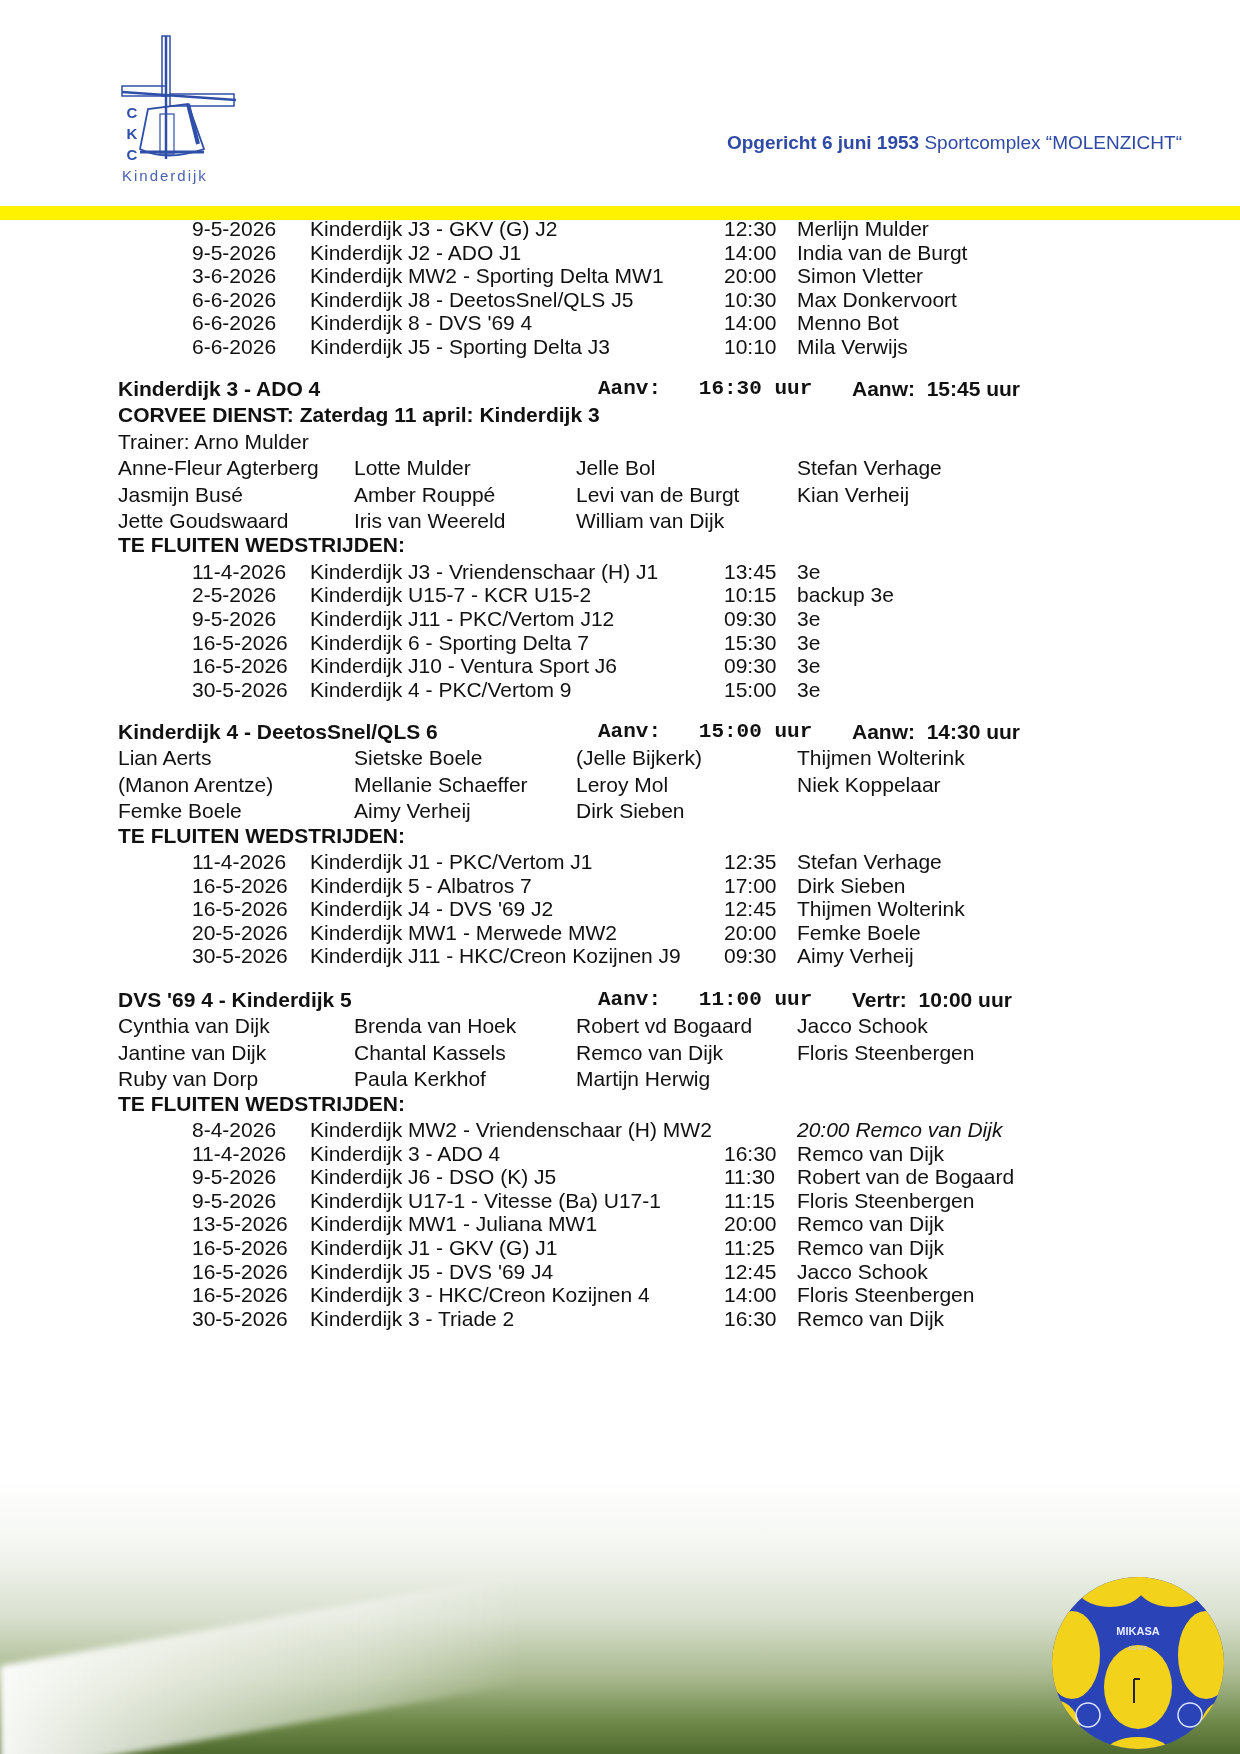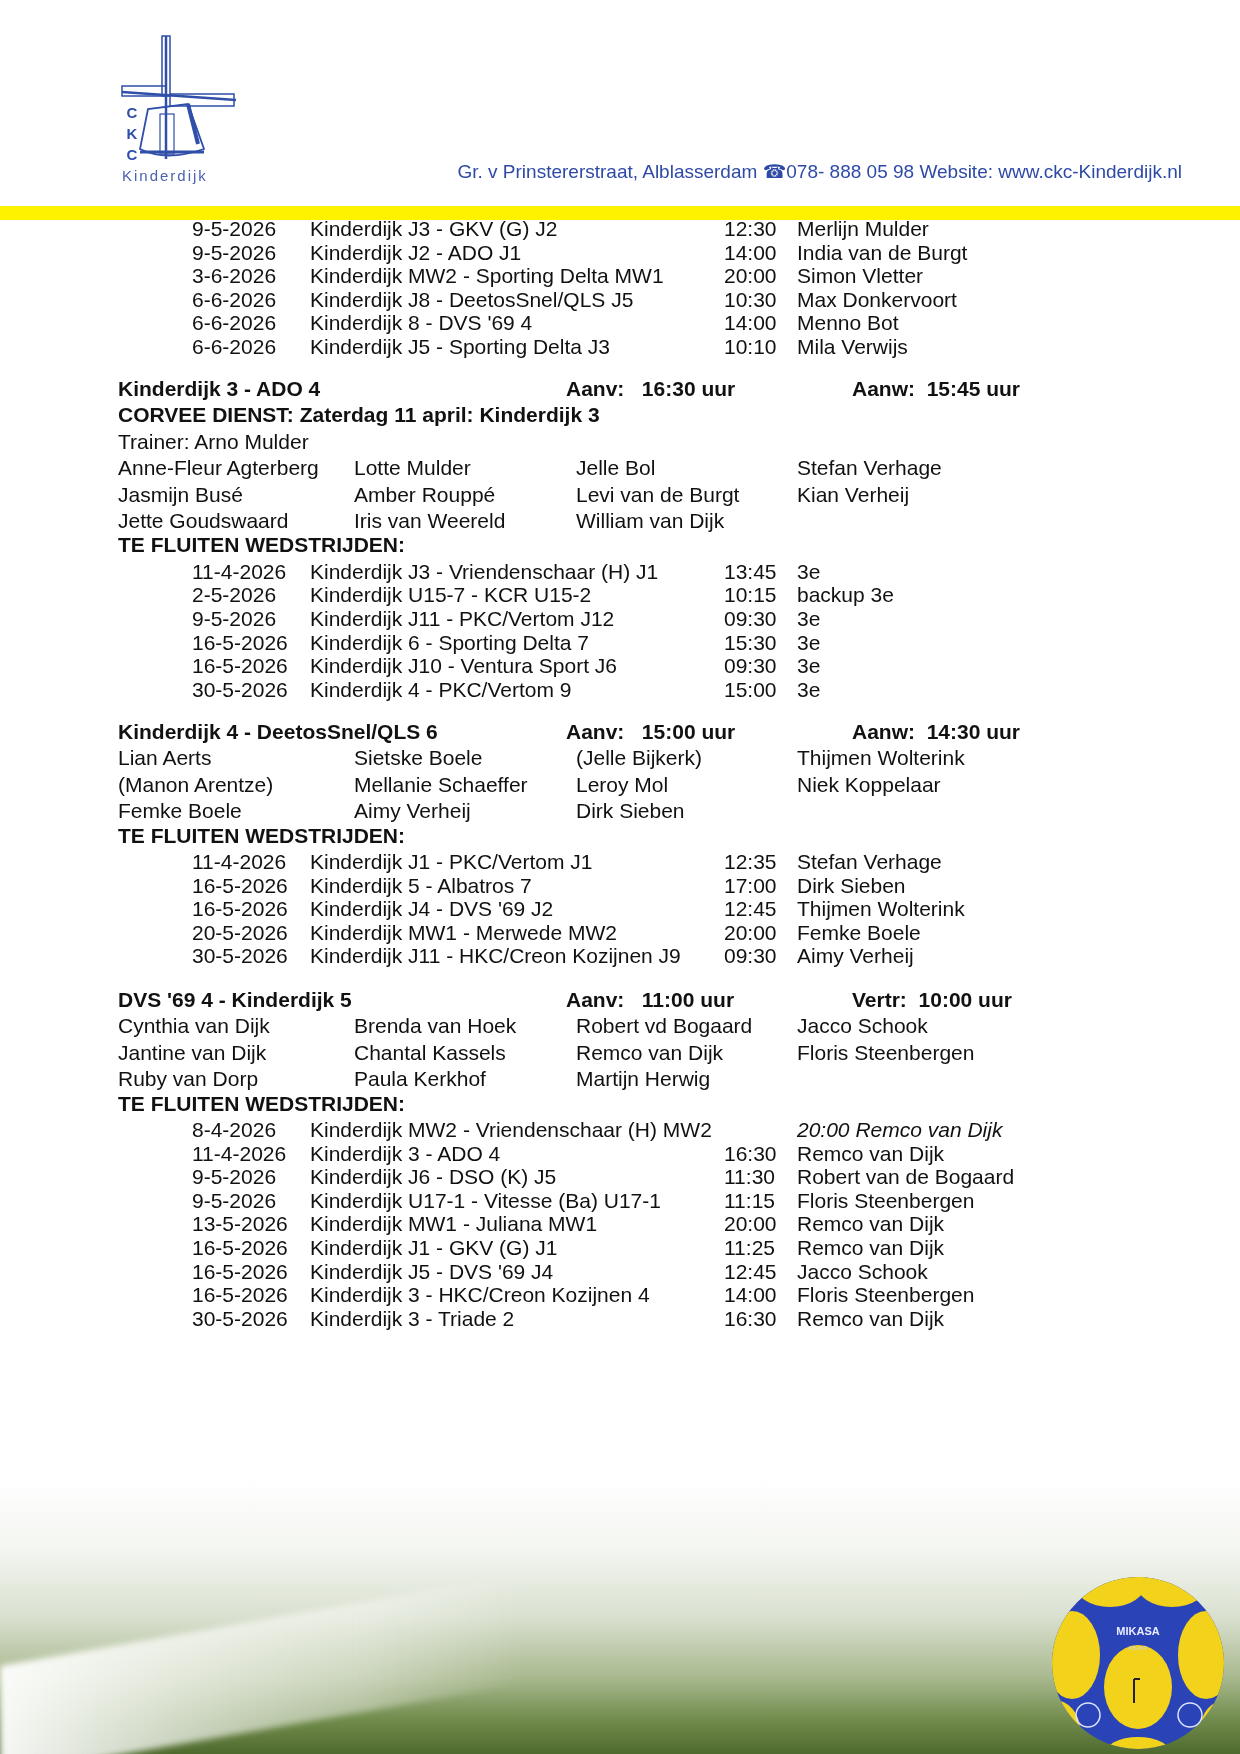--- a/index.html
+++ b/index.html
@@ -77,6 +77,10 @@
     <div class="kd">Kinderdijk</div>
   </div>
 
+  <div class="sub1">
+    <b>Opgericht 6 juni 1953</b>
+    <span>Sportcomplex “MOLENZICHT“</span>
+  </div>
   <div class="sub2">
     <span>Gr. v Prinstererstraat, Alblasserdam</span>
     <span>☎</span><span>078- 888 05 98</span>

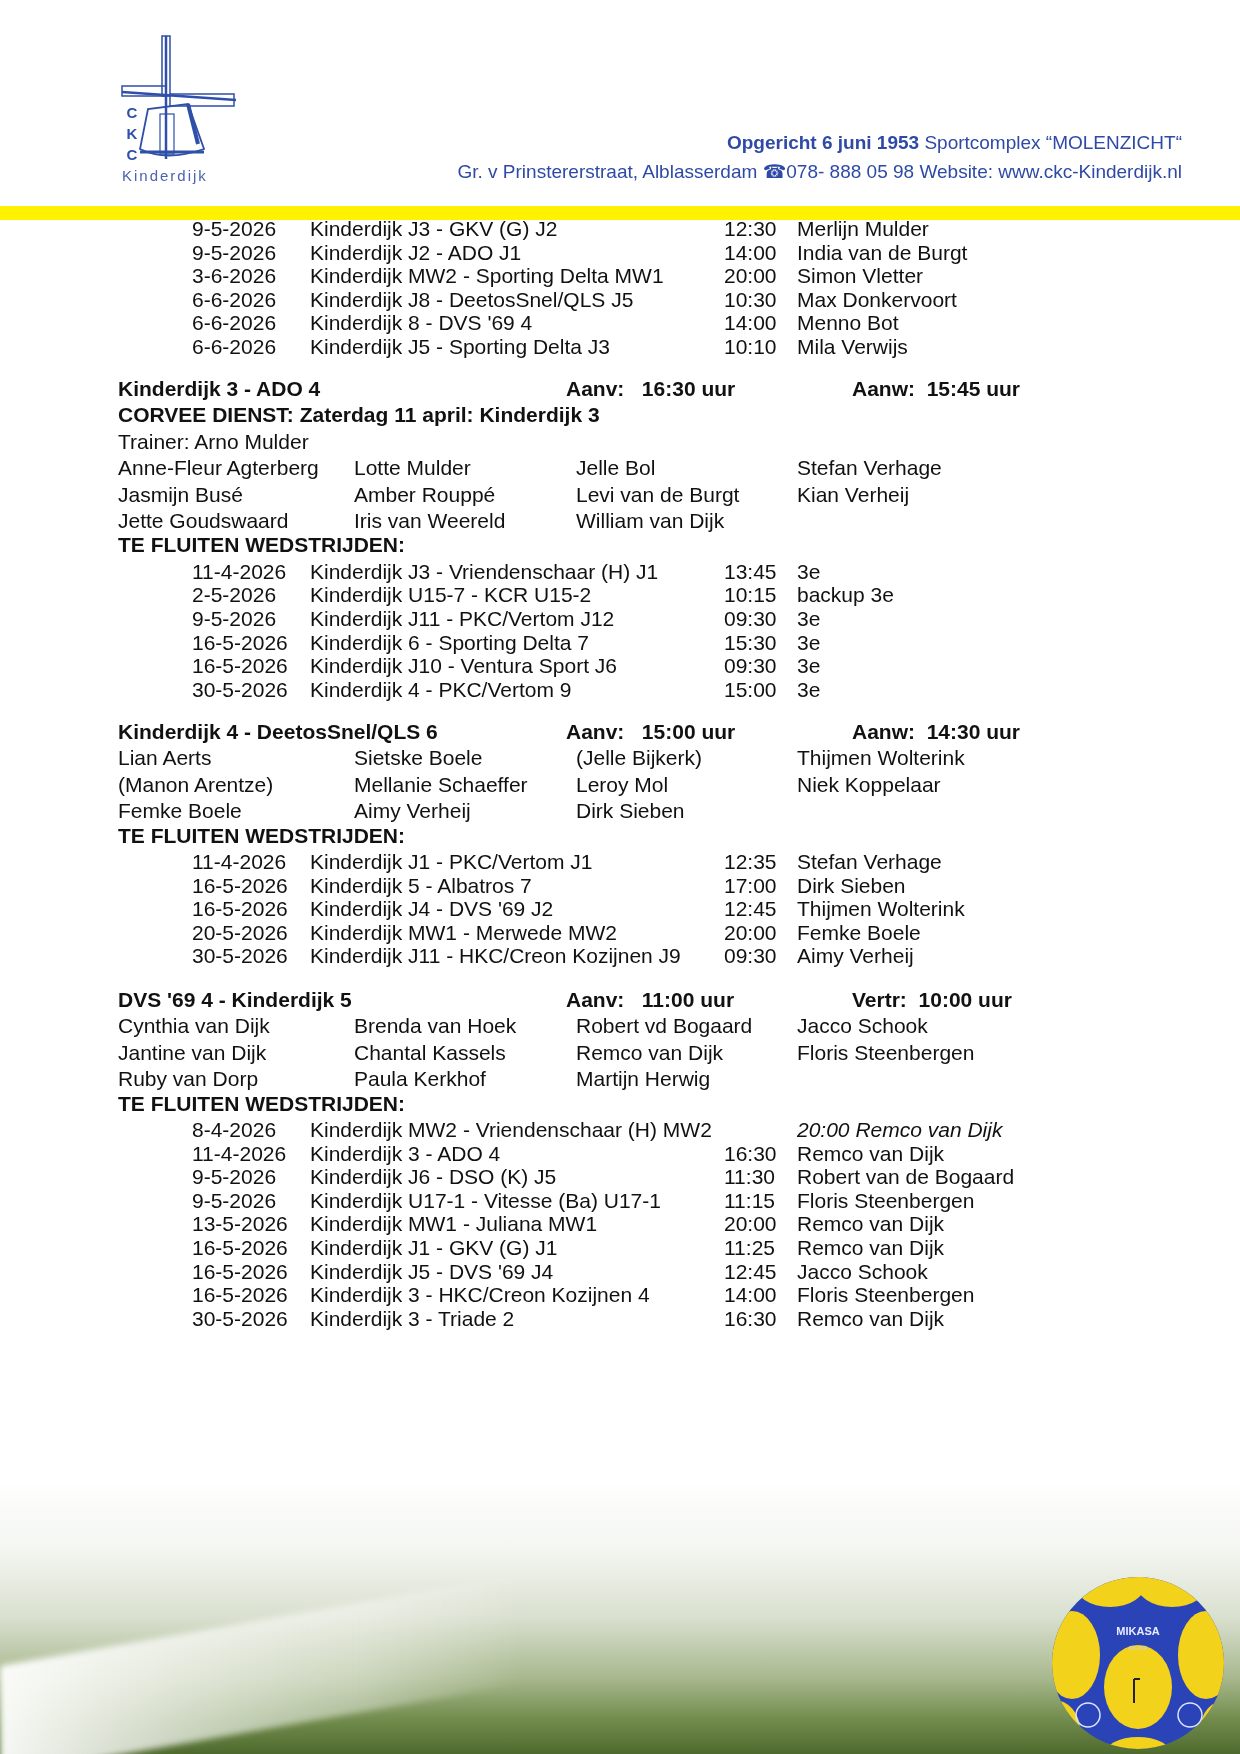--- a/index.html
+++ b/index.html
@@ -81,11 +81,6 @@
     <b>Opgericht 6 juni 1953</b>
     <span>Sportcomplex “MOLENZICHT“</span>
   </div>
-  <div class="sub2">
-    <span>Gr. v Prinstererstraat, Alblasserdam</span>
-    <span>☎</span><span>078- 888 05 98</span>
-    <span>Website: www.ckc-Kinderdijk.nl</span>
-  </div>
 </div>
 <div class="yellow-bar"></div>
 

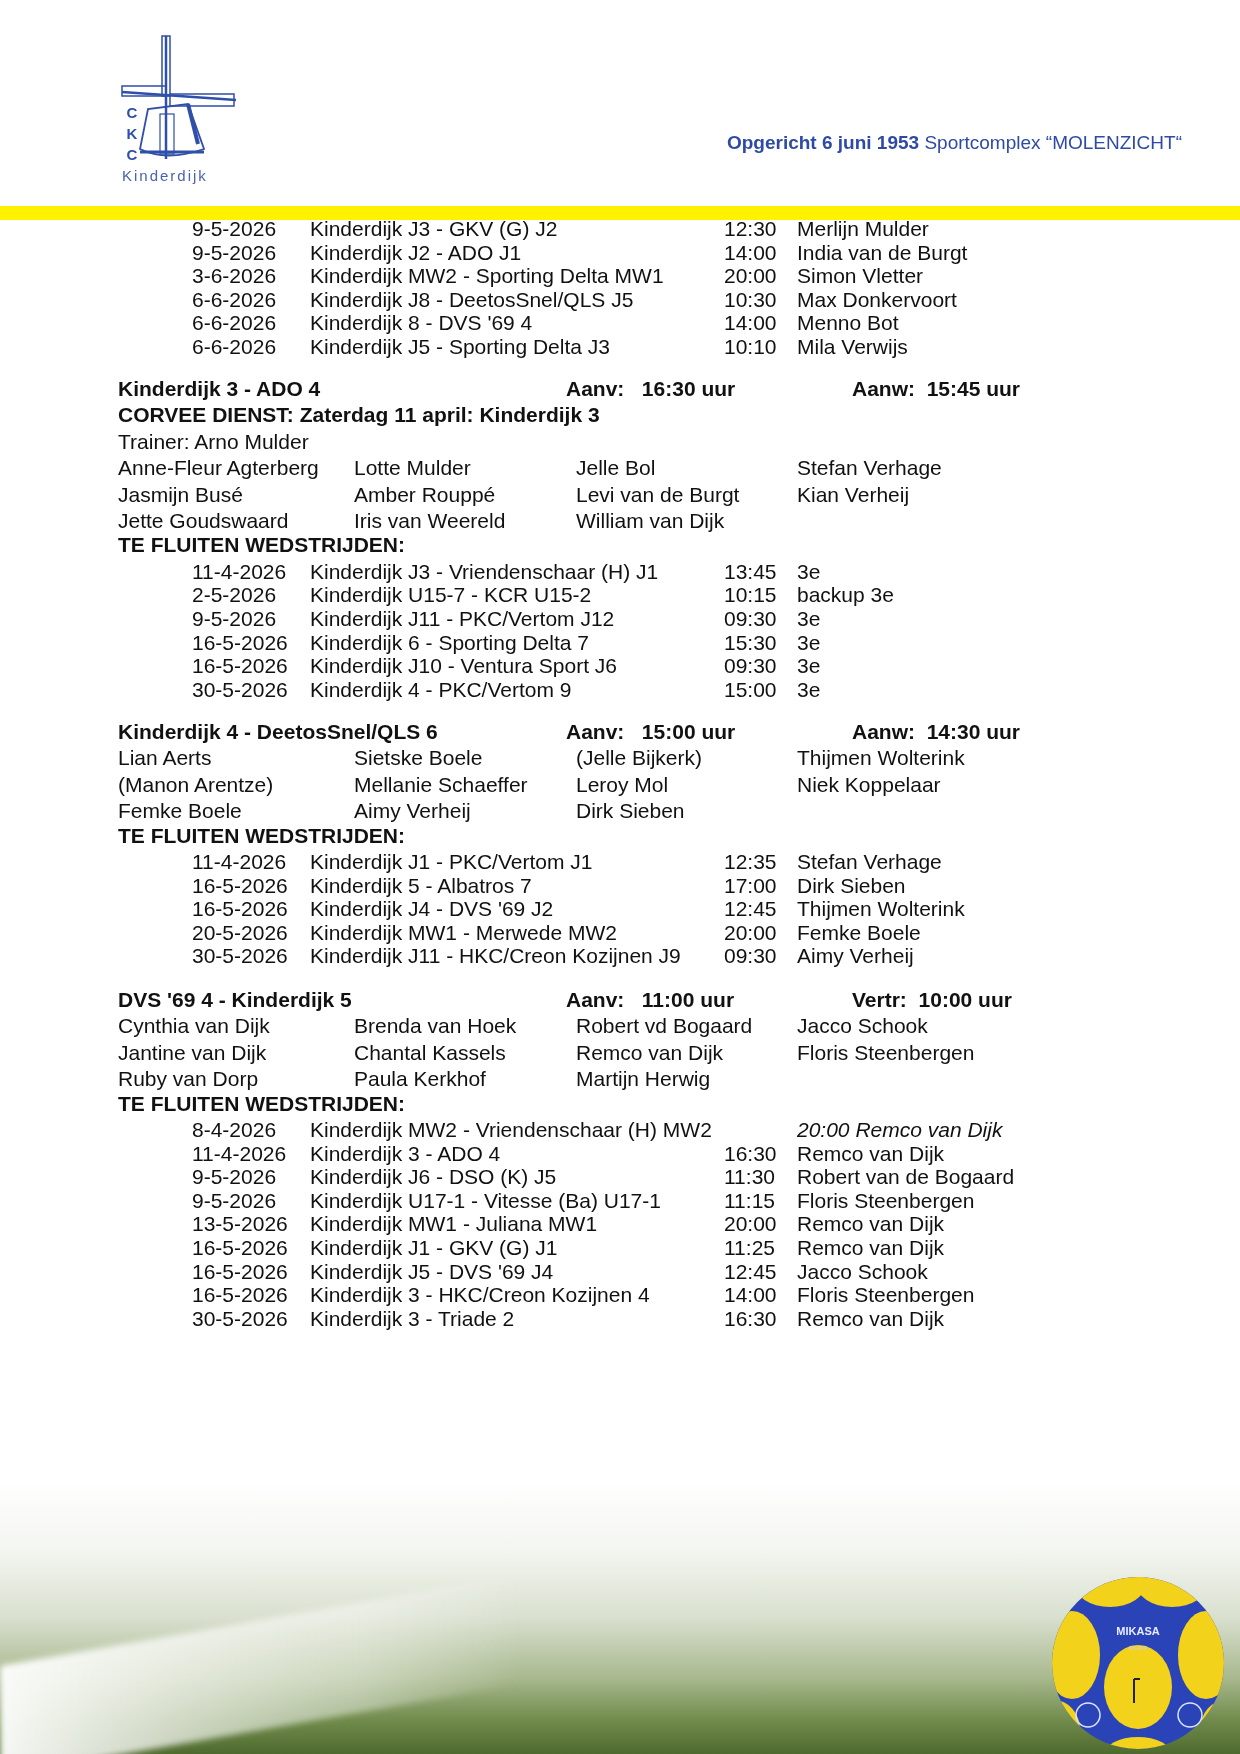--- a/index.html
+++ b/index.html
@@ -36,7 +36,7 @@
   .c-time-wide { position: absolute; left: 797px; font-style: italic; }
   .bold { font-weight: bold; }
   .team-title { position: absolute; left: 118px; }
-  .aanv { position: absolute; left: 566px; font-weight: bold; }
+  .aanv { position: absolute; left: 598px; font-weight: bold; font-family: Liberation Mono, monospace; }
   .aanw { position: absolute; left: 852px; font-weight: bold; }
   .p1 { position: absolute; left: 118px; }
   .p2 { position: absolute; left: 354px; }

